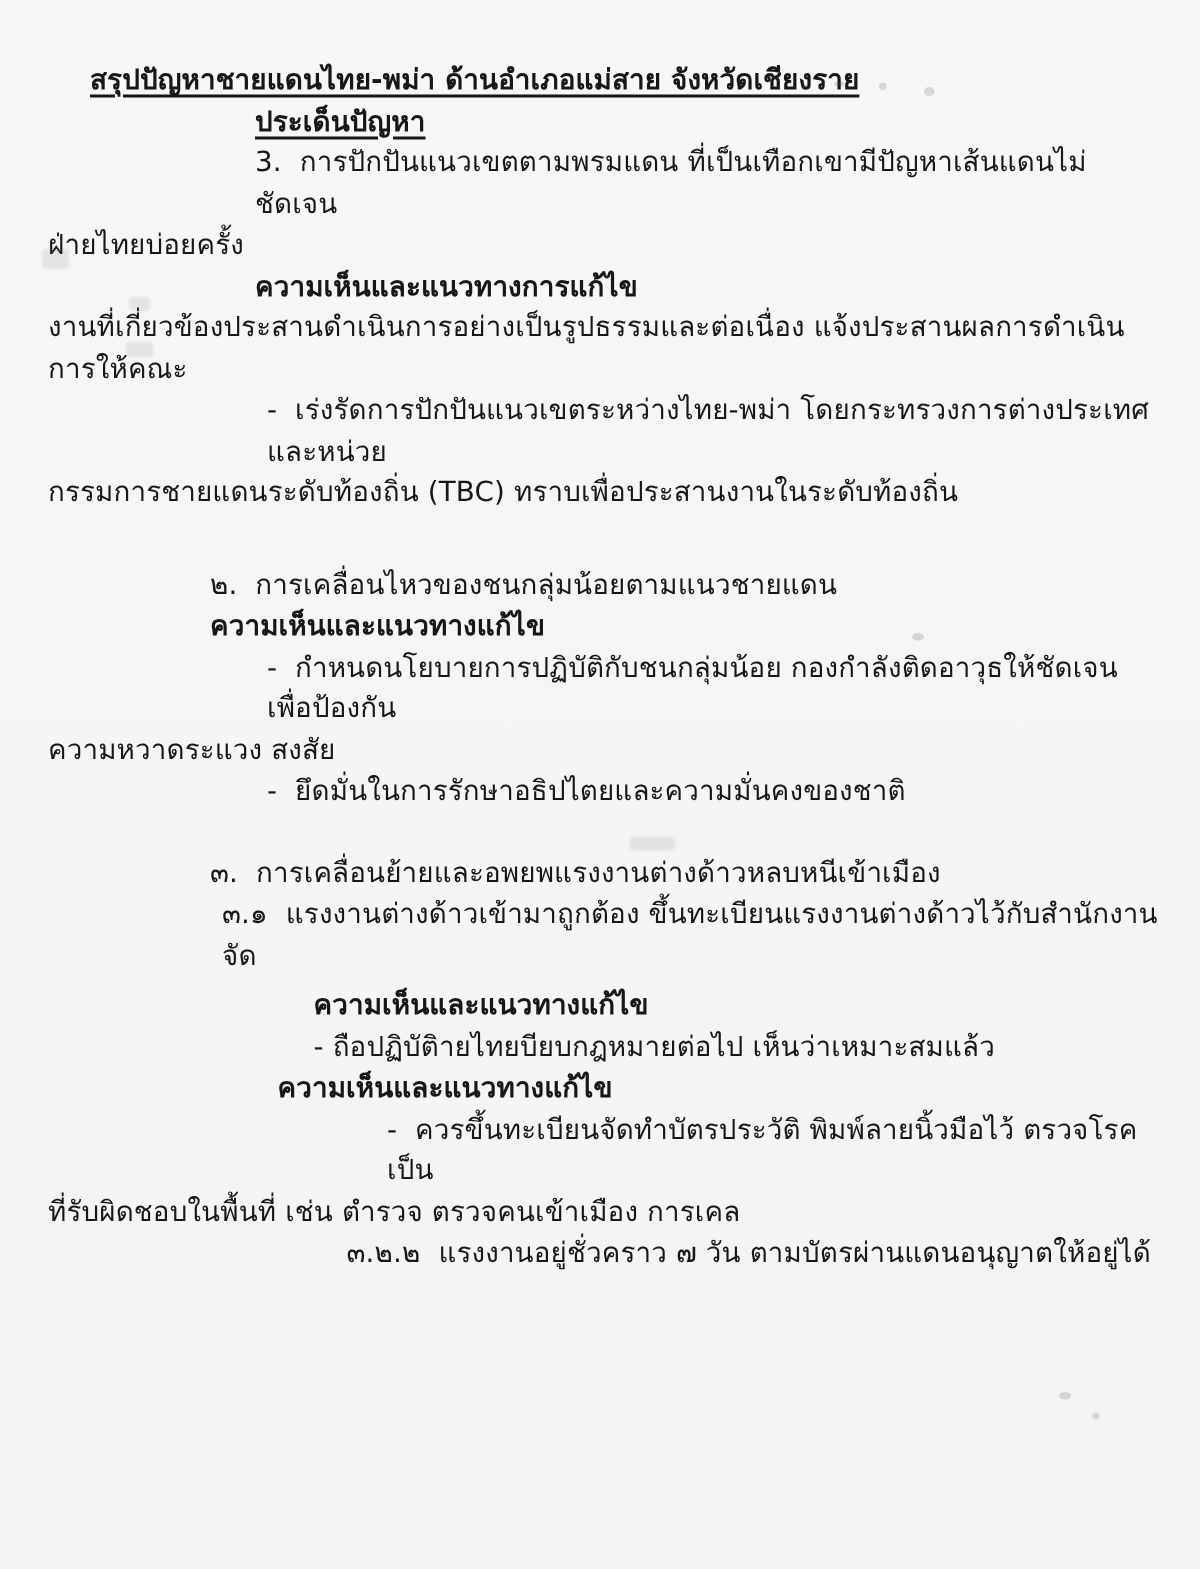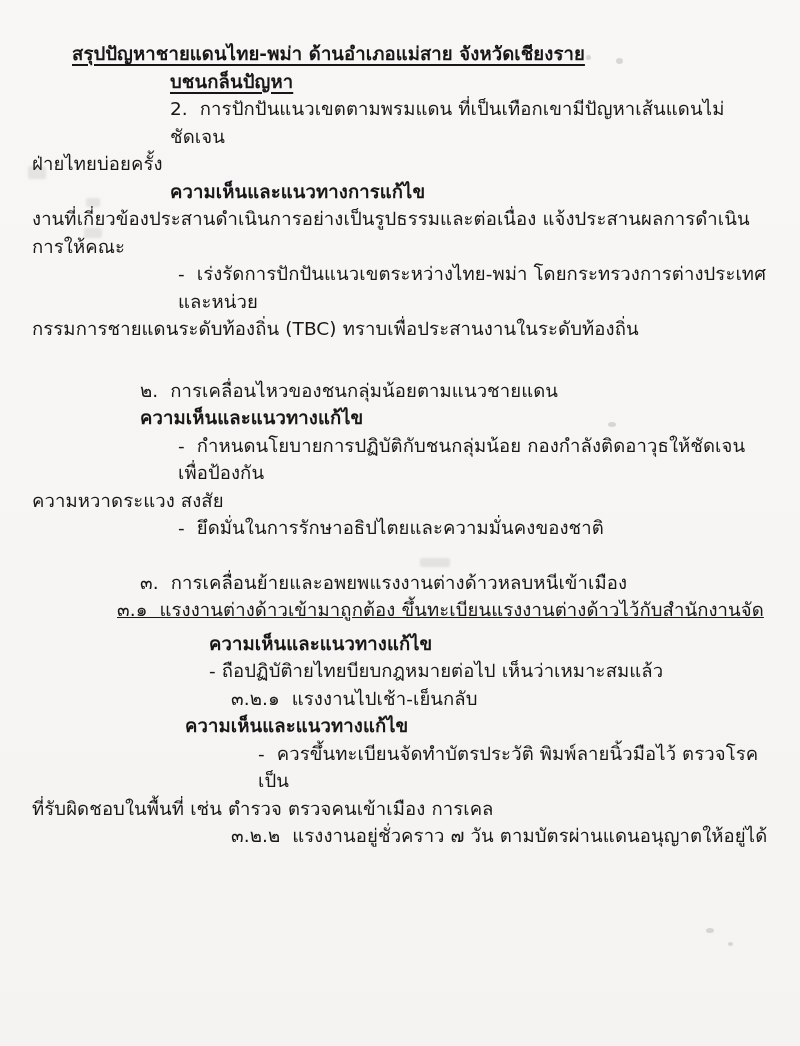--- a/index.html
+++ b/index.html
@@ -39,7 +39,7 @@
     text-underline-offset: 4px;
   }
   
-  .ind-t   { margin-left: 40px;  }
+  .ind-t   { margin-left: 28px;  }
   .ind-a   { margin-left: 138px; }
   .ind-b   { margin-left: 108px; }
   .ind-c   { margin-left: 146px; }

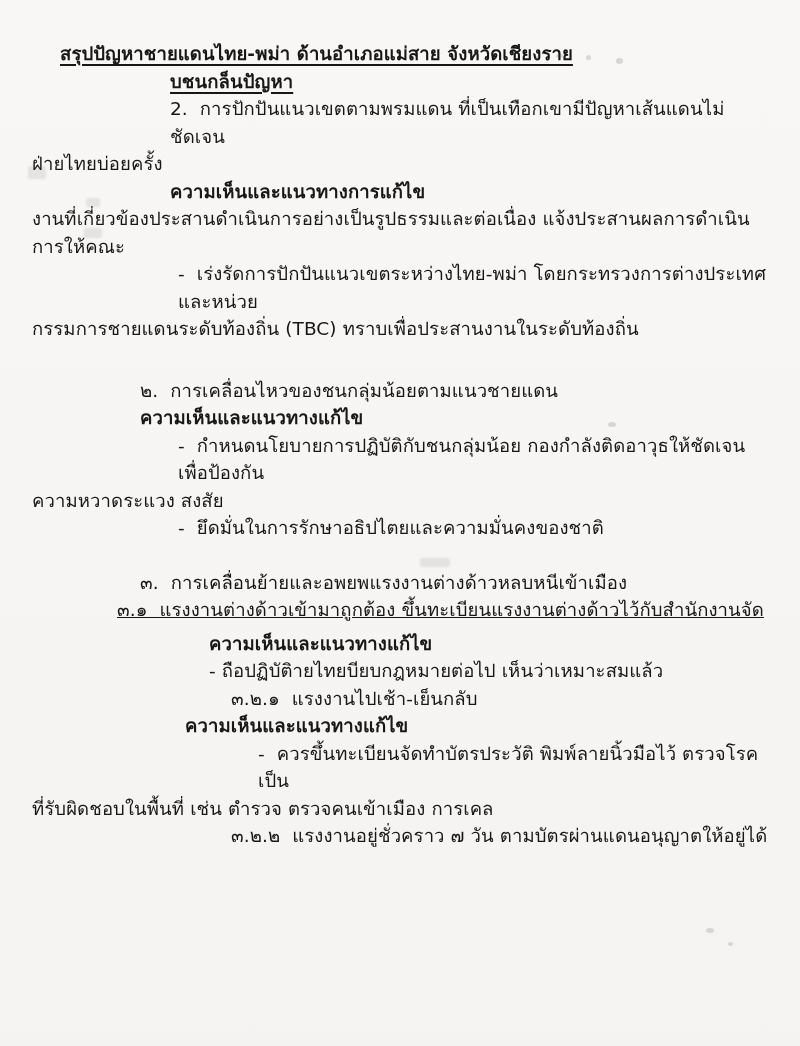--- a/index.html
+++ b/index.html
@@ -74,7 +74,7 @@
 
   <p class="ln bold underline ind-t">สรุปปัญหาชายแดนไทย-พม่า ด้านอำเภอแม่สาย จังหวัดเชียงราย</p>
 
-  <p class="ln bold underline ind-a">บชนกล็นปัญหา</p>
+  <p class="ln bold underline ind-a">ประเด็นปัญหา</p>
 
   <p class="ln ind-a">2.  การปักปันแนวเขตตามพรมแดน ที่เป็นเทือกเขามีปัญหาเส้นแดนไม่ชัดเจน</p>
   <p class="ln ind-0">ฝ่ายไทยบ่อยครั้ง</p>

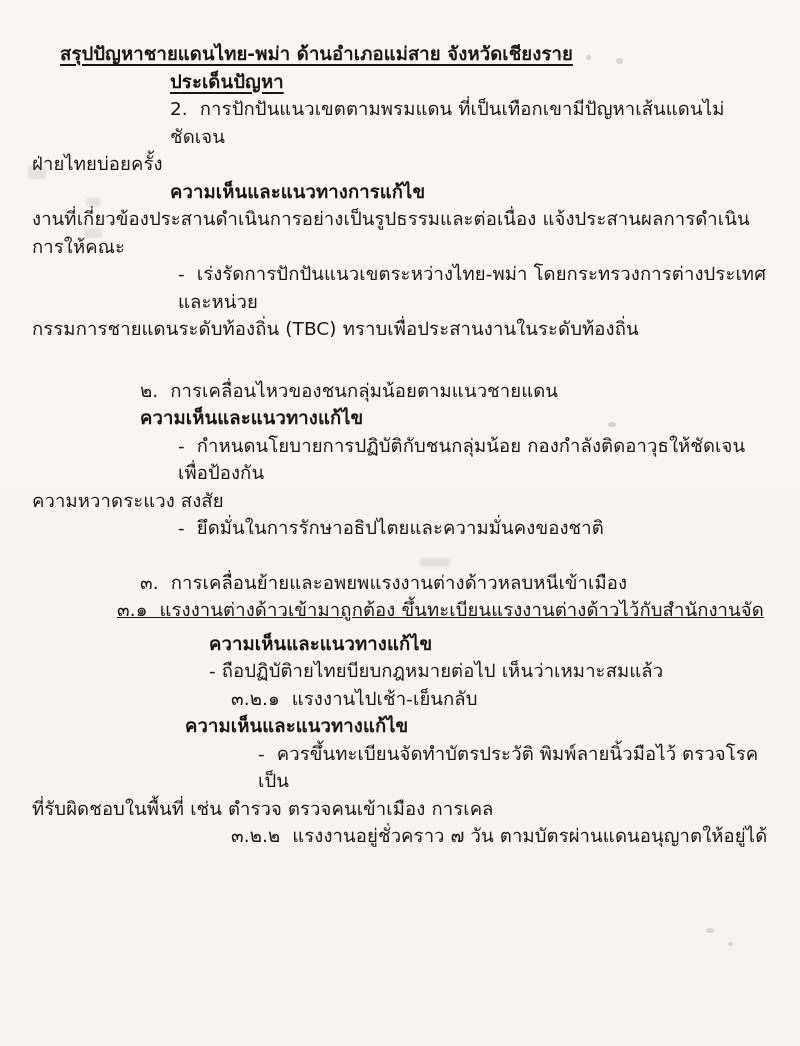--- a/index.html
+++ b/index.html
@@ -76,7 +76,7 @@
 
   <p class="ln bold underline ind-a">ประเด็นปัญหา</p>
 
-  <p class="ln ind-a">2.  การปักปันแนวเขตตามพรมแดน ที่เป็นเทือกเขามีปัญหาเส้นแดนไม่ชัดเจน</p>
+  <p class="ln ind-a">3.  การปักปันแนวเขตตามพรมแดน ที่เป็นเทือกเขามีปัญหาเส้นแดนไม่ชัดเจน</p>
   <p class="ln ind-0">ฝ่ายไทยบ่อยครั้ง</p>
   <p class="ln bold ind-a">ความเห็นและแนวทางการแก้ไข</p>
   <p class="ln ind-0">งานที่เกี่ยวข้องประสานดำเนินการอย่างเป็นรูปธรรมและต่อเนื่อง แจ้งประสานผลการดำเนินการให้คณะ</p>

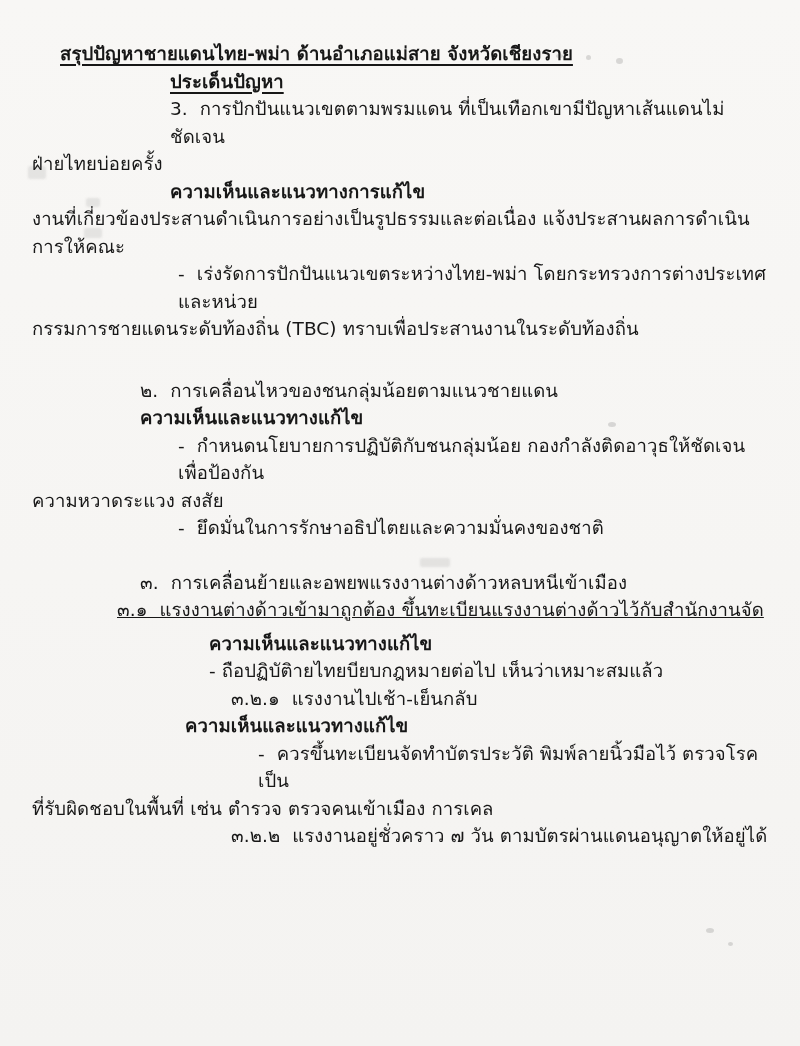--- a/index.html
+++ b/index.html
@@ -43,7 +43,7 @@
   .ind-a   { margin-left: 138px; }
   .ind-b   { margin-left: 108px; }
   .ind-c   { margin-left: 146px; }
-  .ind-d   { margin-left: 85px; text-decoration: underline; }
+  .ind-d   { margin-left: 116px; }
   .ind-e   { margin-left: 177px; }
   .ind-f   { margin-left: 153px; }
   .ind-g   { margin-left: 199px; }

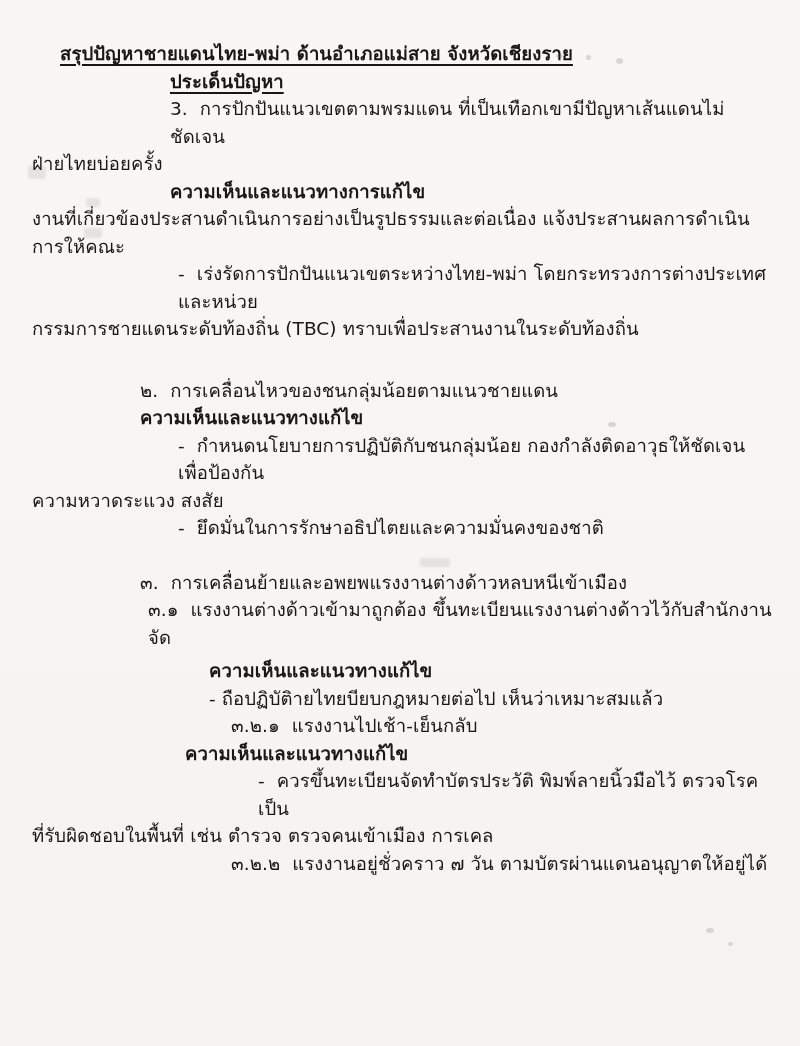--- a/index.html
+++ b/index.html
@@ -94,7 +94,6 @@
   <p class="ln bold ind-e gap-sm">ความเห็นและแนวทางแก้ไข</p>
   <p class="ln ind-e">- ถือปฏิบัติายไทยบียบกฎหมายต่อไป เห็นว่าเหมาะสมแล้ว</p>
 
-  <p class="ln ind-g">๓.๒.๑  แรงงานไปเช้า-เย็นกลับ</p>
   <p class="ln bold ind-f">ความเห็นและแนวทางแก้ไข</p>
   <p class="ln ind-h">-  ควรขึ้นทะเบียนจัดทำบัตรประวัติ พิมพ์ลายนิ้วมือไว้ ตรวจโรคเป็น</p>
   <p class="ln ind-0">ที่รับผิดชอบในพื้นที่ เช่น ตำรวจ ตรวจคนเข้าเมือง การเคล</p>

